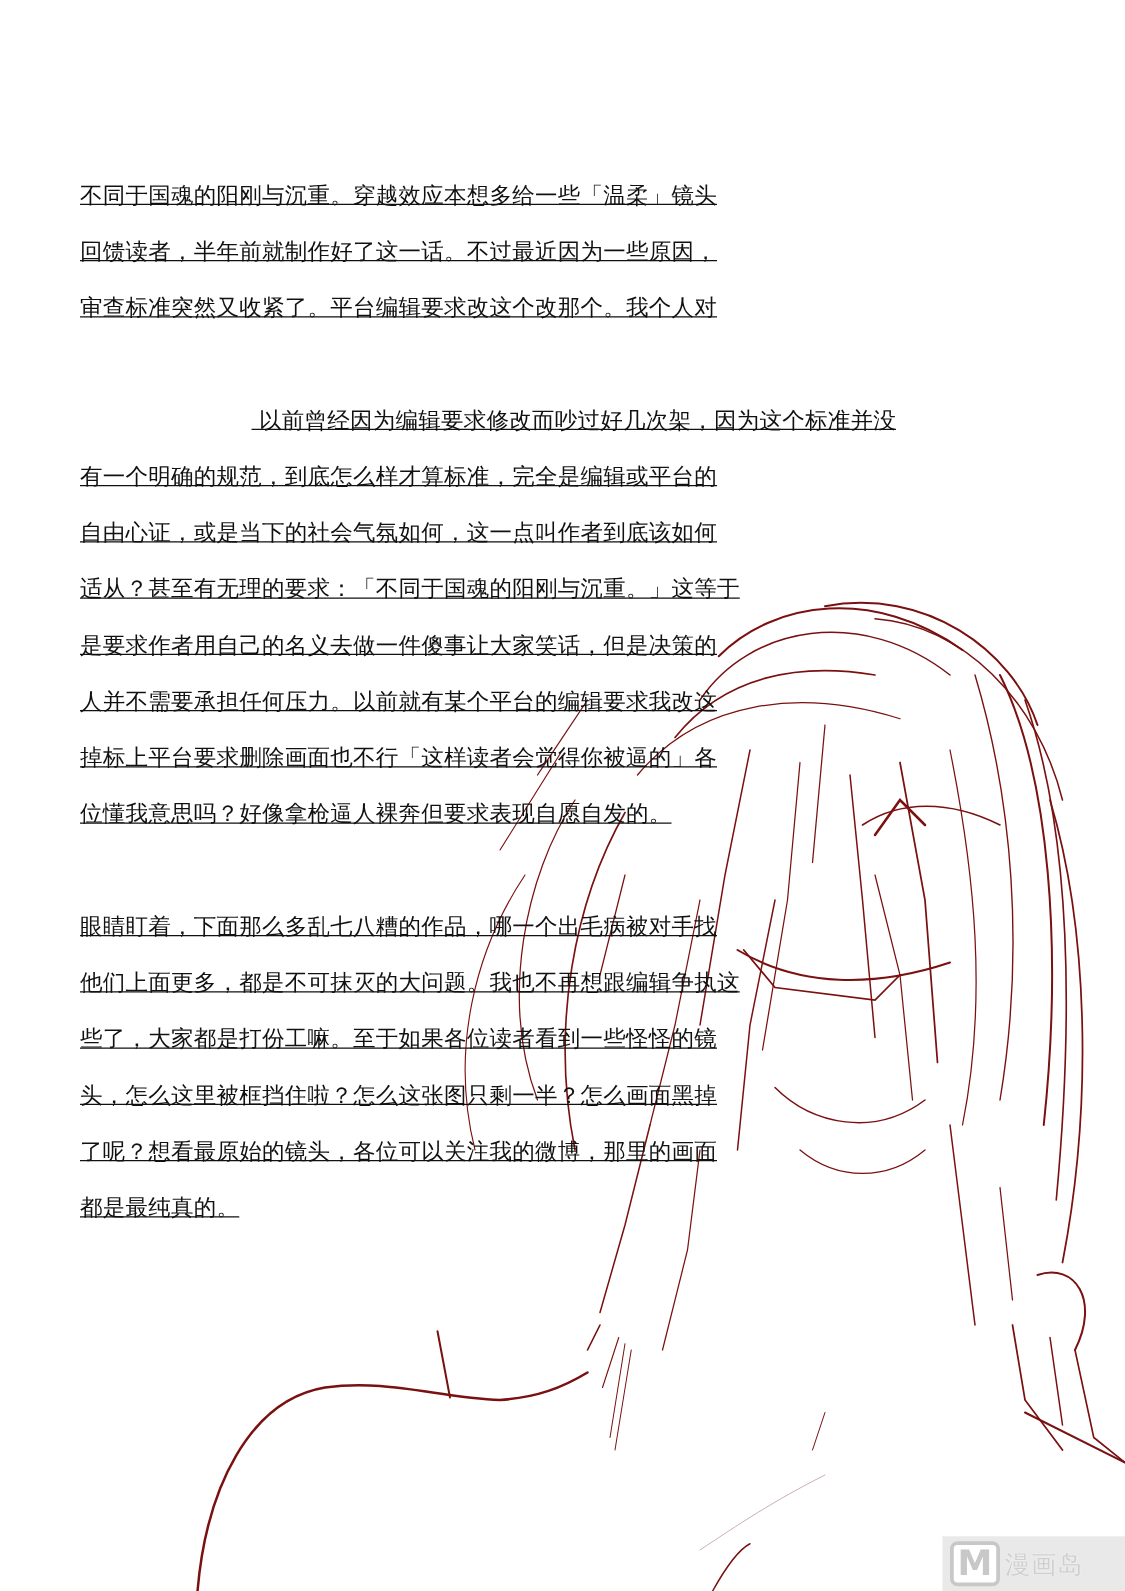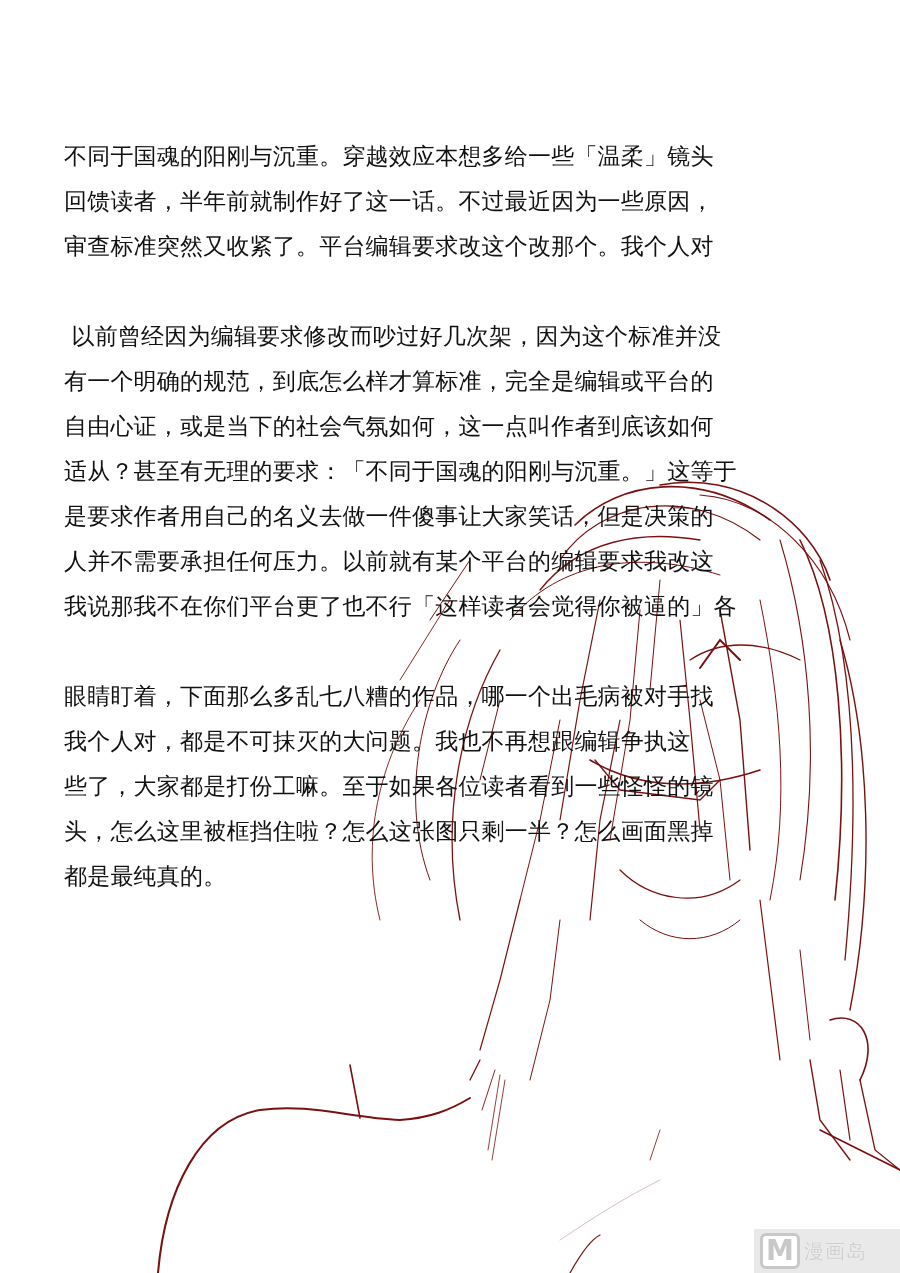--- a/index.html
+++ b/index.html
@@ -30,10 +30,11 @@
     .para {
       margin: 0;
       color: #111111;
-      font-size: 23px;
+      font-size: 18px;
       line-height: 45px;
       letter-spacing: 0.2px;
       white-space: nowrap;
+      text-decoration: underline;
     }
     .para .line { display: block; height: 45px; }
     .para + .para { margin-top: 45px; }

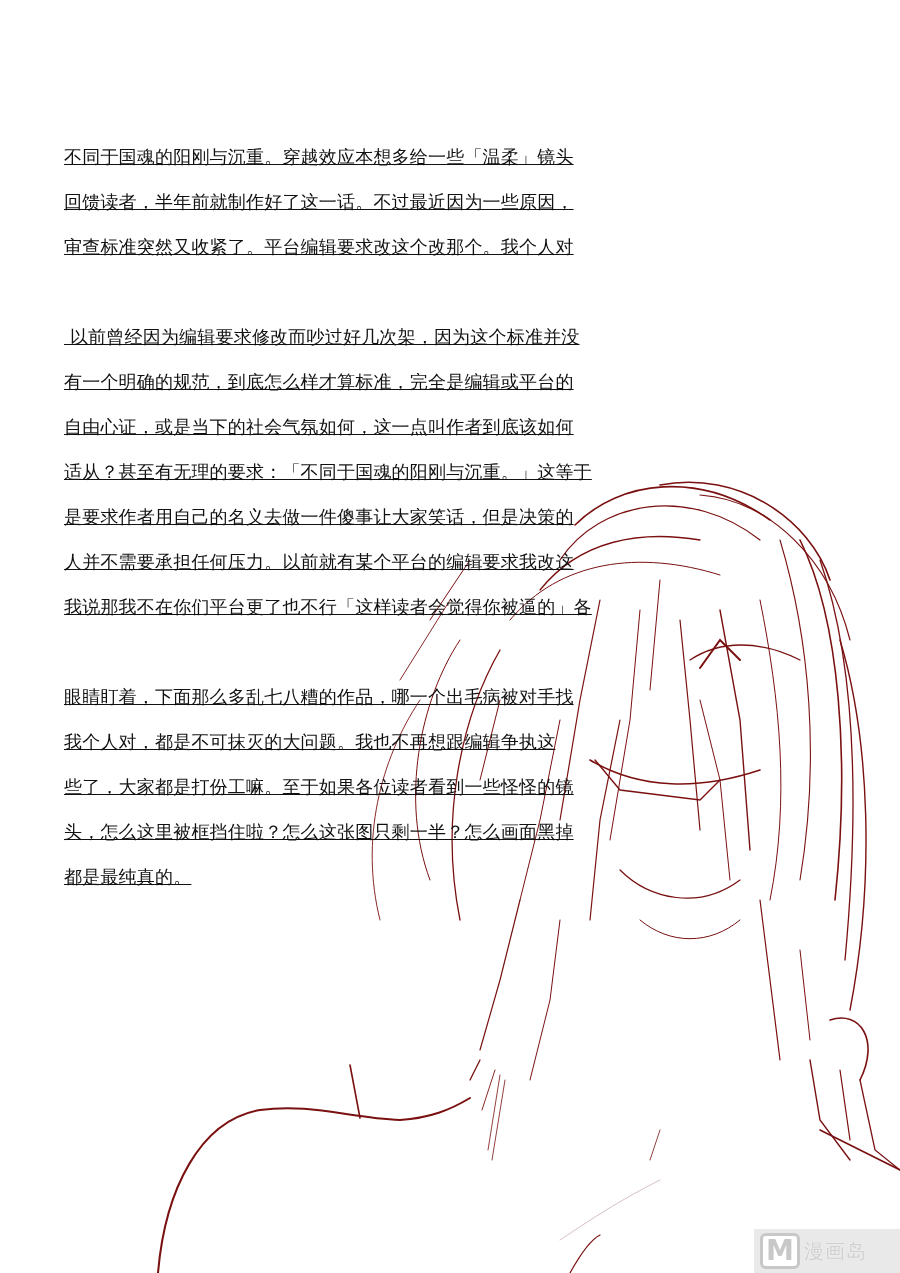--- a/index.html
+++ b/index.html
@@ -144,7 +144,7 @@
     <span class="line">审查标准突然又收紧了。平台编辑要求改这个改那个。我个人对</span>
   </p>
   <p class="para">
-    <span class="line" style="white-space:pre;"> 以前曾经因为编辑要求修改而吵过好几次架，因为这个标准并没</span>
+    <span class="line" style="white-space:pre;text-align:center;"> 以前曾经因为编辑要求修改而吵过好几次架，因为这个标准并没</span>
     <span class="line">有一个明确的规范，到底怎么样才算标准，完全是编辑或平台的</span>
     <span class="line">自由心证，或是当下的社会气氛如何，这一点叫作者到底该如何</span>
     <span class="line">适从？甚至有无理的要求：「不同于国魂的阳刚与沉重。」这等于</span>

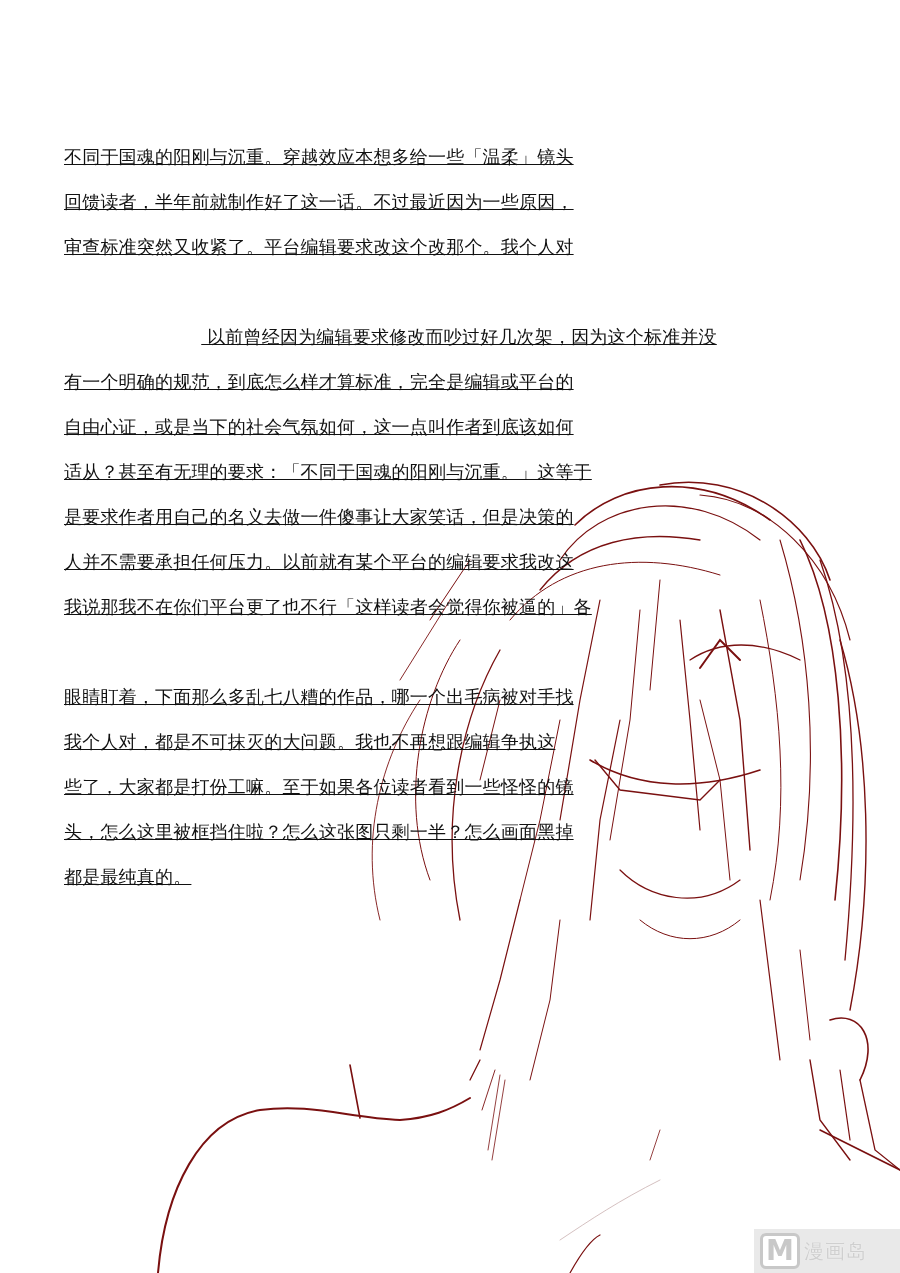--- a/index.html
+++ b/index.html
@@ -150,7 +150,7 @@
     <span class="line">适从？甚至有无理的要求：「不同于国魂的阳刚与沉重。」这等于</span>
     <span class="line">是要求作者用自己的名义去做一件傻事让大家笑话，但是决策的</span>
     <span class="line">人并不需要承担任何压力。以前就有某个平台的编辑要求我改这</span>
-    <span class="line">我说那我不在你们平台更了也不行「这样读者会觉得你被逼的」各</span>
+    <span class="line">掉标上平台要求删除画面也不行「这样读者会觉得你被逼的」各</span>
   </p>
   <p class="para">
     <span class="line">眼睛盯着，下面那么多乱七八糟的作品，哪一个出毛病被对手找</span>

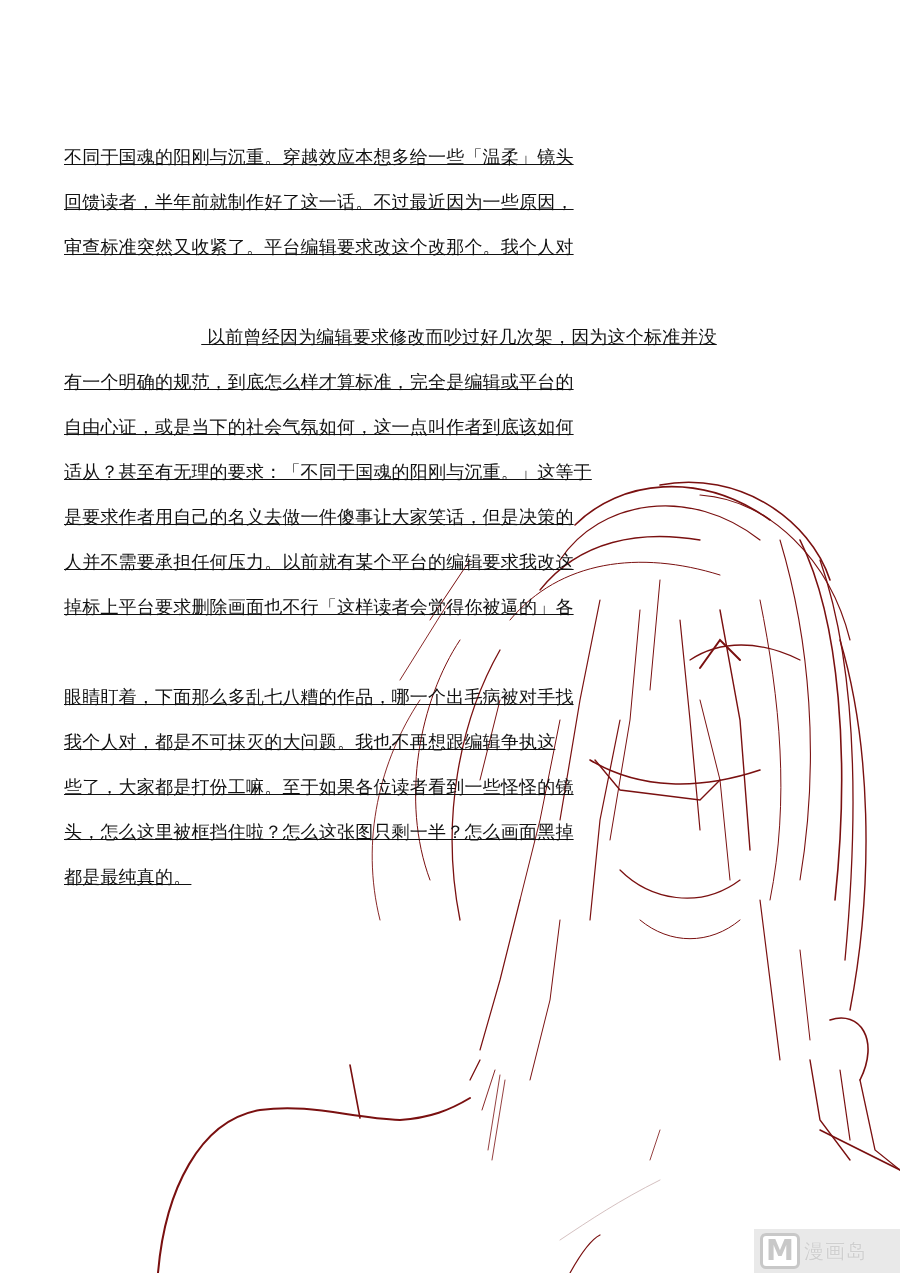--- a/index.html
+++ b/index.html
@@ -151,6 +151,7 @@
     <span class="line">是要求作者用自己的名义去做一件傻事让大家笑话，但是决策的</span>
     <span class="line">人并不需要承担任何压力。以前就有某个平台的编辑要求我改这</span>
     <span class="line">掉标上平台要求删除画面也不行「这样读者会觉得你被逼的」各</span>
+    <span class="line">位懂我意思吗？好像拿枪逼人裸奔但要求表现自愿自发的。</span>
   </p>
   <p class="para">
     <span class="line">眼睛盯着，下面那么多乱七八糟的作品，哪一个出毛病被对手找</span>

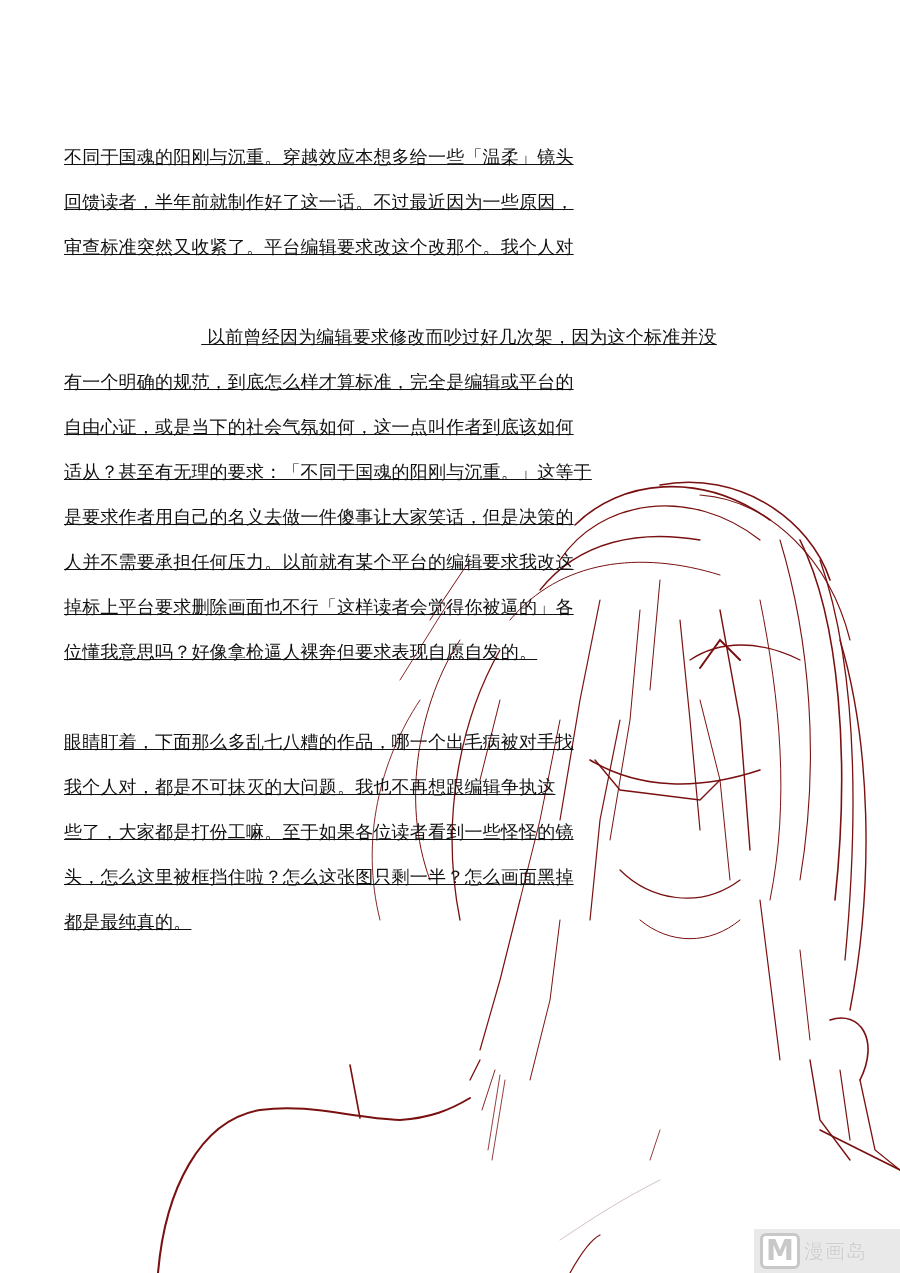--- a/index.html
+++ b/index.html
@@ -155,7 +155,7 @@
   </p>
   <p class="para">
     <span class="line">眼睛盯着，下面那么多乱七八糟的作品，哪一个出毛病被对手找</span>
-    <span class="line">我个人对，都是不可抹灭的大问题。我也不再想跟编辑争执这</span>
+    <span class="line">他们上面更多，都是不可抹灭的大问题。我也不再想跟编辑争执这</span>
     <span class="line">些了，大家都是打份工嘛。至于如果各位读者看到一些怪怪的镜</span>
     <span class="line">头，怎么这里被框挡住啦？怎么这张图只剩一半？怎么画面黑掉</span>
     <span class="line">都是最纯真的。</span>

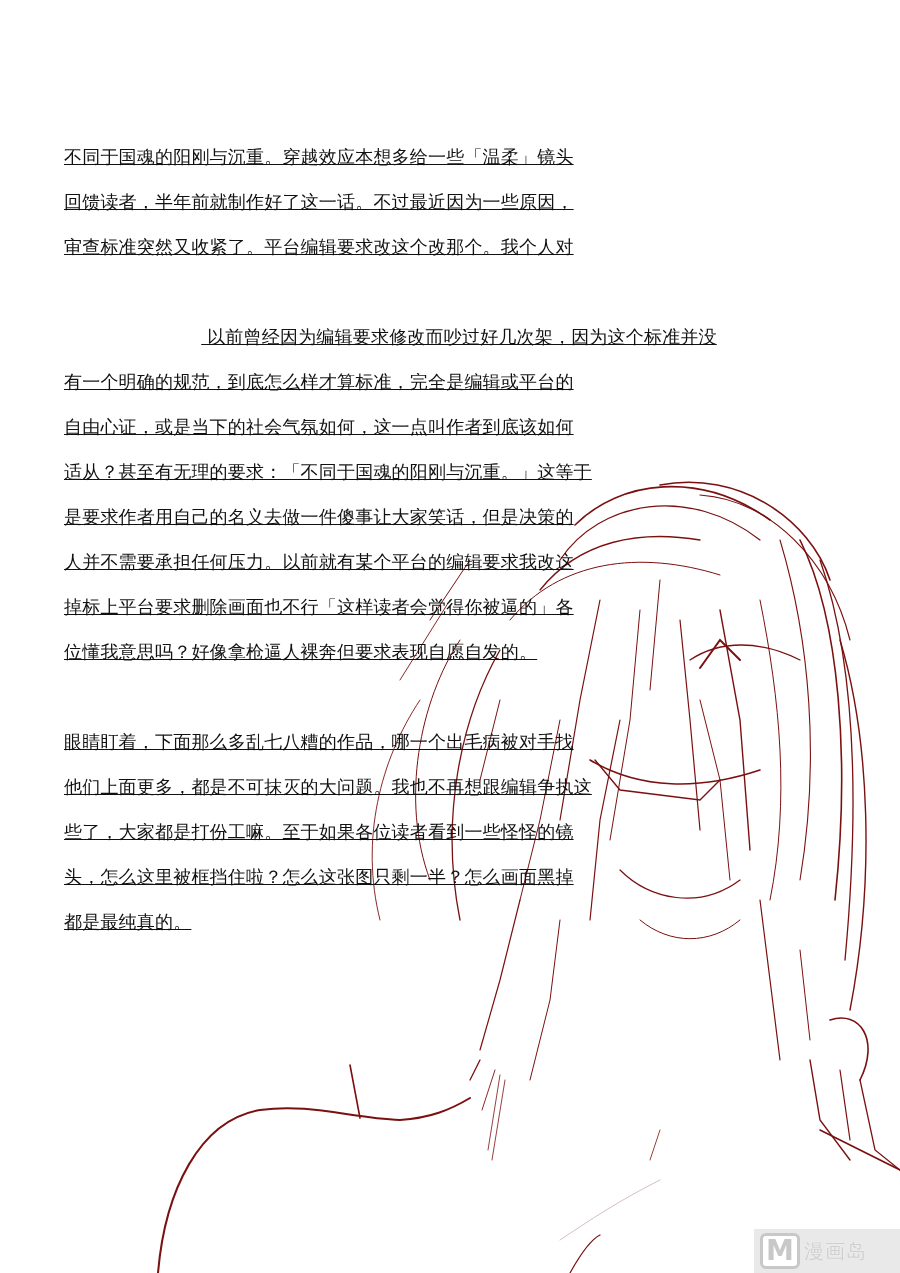--- a/index.html
+++ b/index.html
@@ -158,6 +158,7 @@
     <span class="line">他们上面更多，都是不可抹灭的大问题。我也不再想跟编辑争执这</span>
     <span class="line">些了，大家都是打份工嘛。至于如果各位读者看到一些怪怪的镜</span>
     <span class="line">头，怎么这里被框挡住啦？怎么这张图只剩一半？怎么画面黑掉</span>
+    <span class="line">了呢？想看最原始的镜头，各位可以关注我的微博，那里的画面</span>
     <span class="line">都是最纯真的。</span>
   </p>
 </div>

